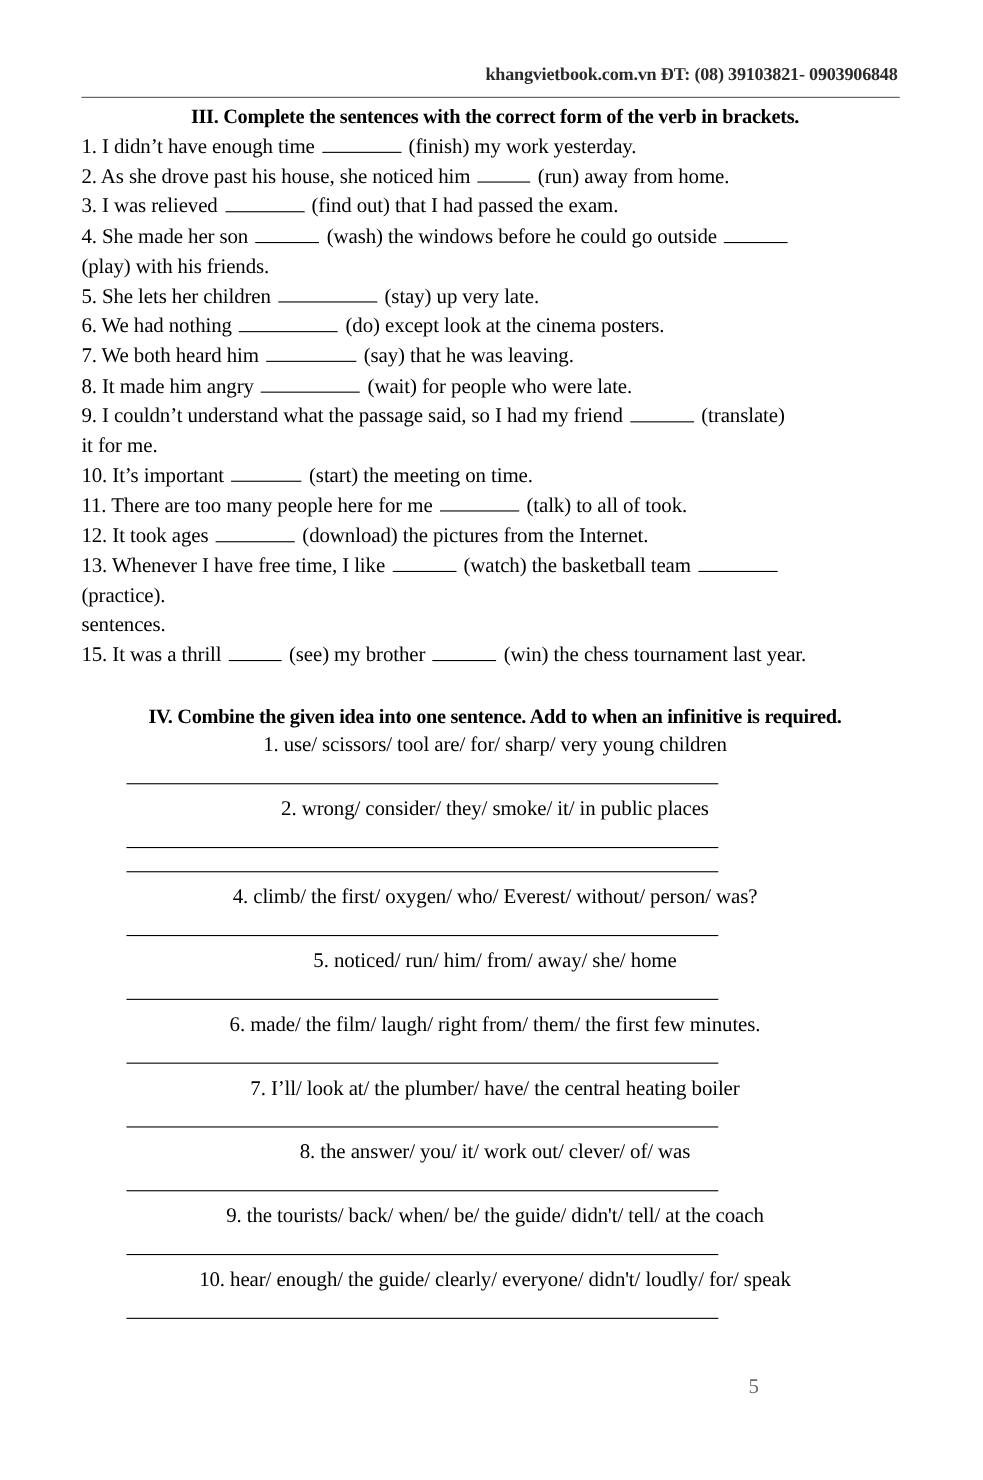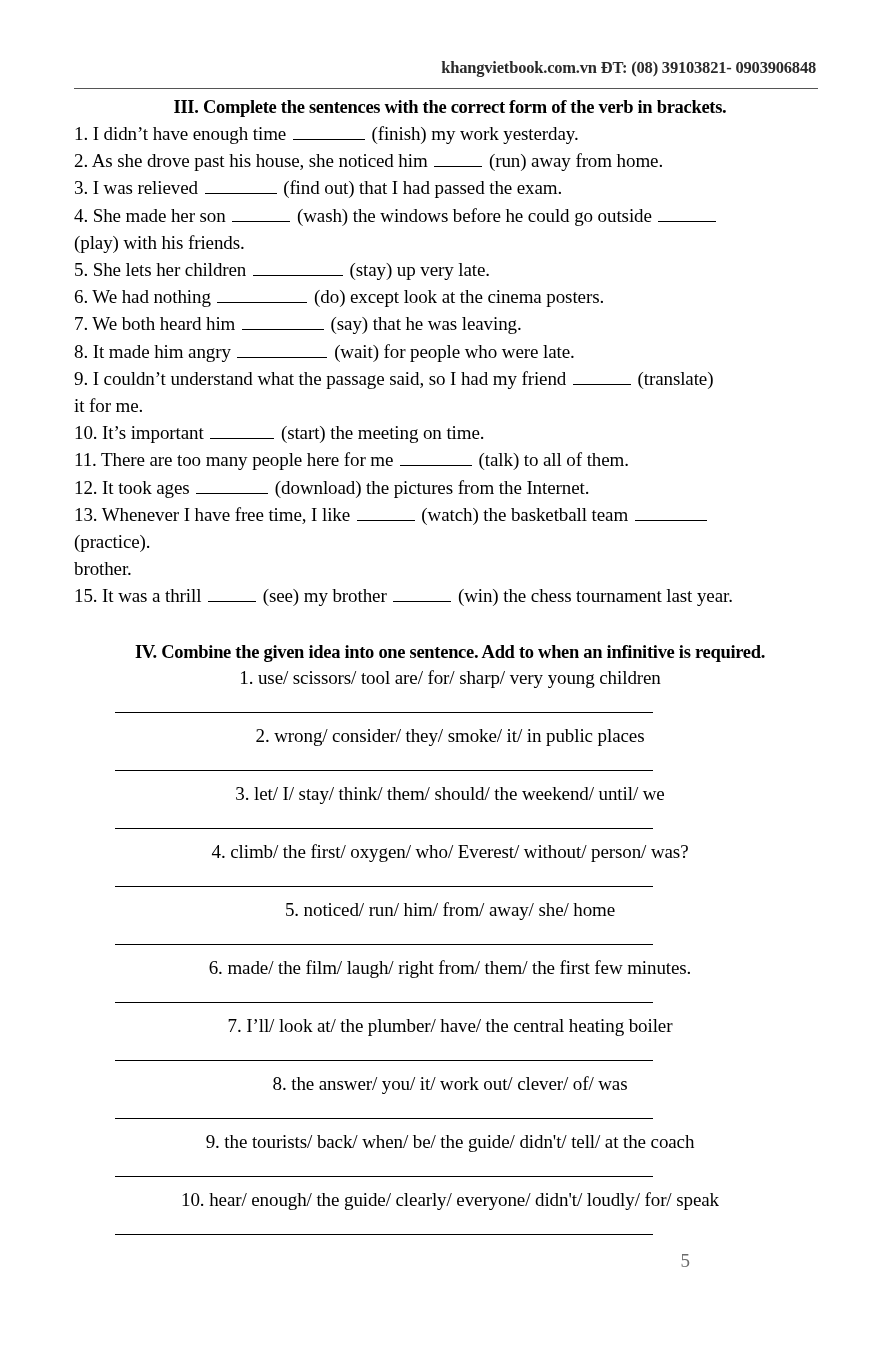--- a/index.html
+++ b/index.html
@@ -123,7 +123,7 @@
       <p class="q"><span>9. I couldn’t understand what the passage said, so I had my friend </span><span class="blank" style="width:58px"></span><span> (translate)</span></p>
       <p class="q"><span>it for me.</span></p>
       <p class="q"><span>10. It’s important </span><span class="blank" style="width:64px"></span><span> (start) the meeting on time.</span></p>
-      <p class="q"><span>11. There are too many people here for me </span><span class="blank" style="width:72px"></span><span> (talk) to all of them.</span></p>
+      <p class="q"><span>11. There are too many people here for me </span><span class="blank" style="width:72px"></span><span> (talk) to all of took.</span></p>
       <p class="q"><span>12. It took ages </span><span class="blank" style="width:72px"></span><span> (download) the pictures from the Internet.</span></p>
       <p class="q"><span>13.  Whenever I have free time, I like </span><span class="blank" style="width:58px"></span><span> (watch) the basketball team </span><span class="blank" style="width:72px"></span></p>
       <p class="q"><span>(practice).</span></p>

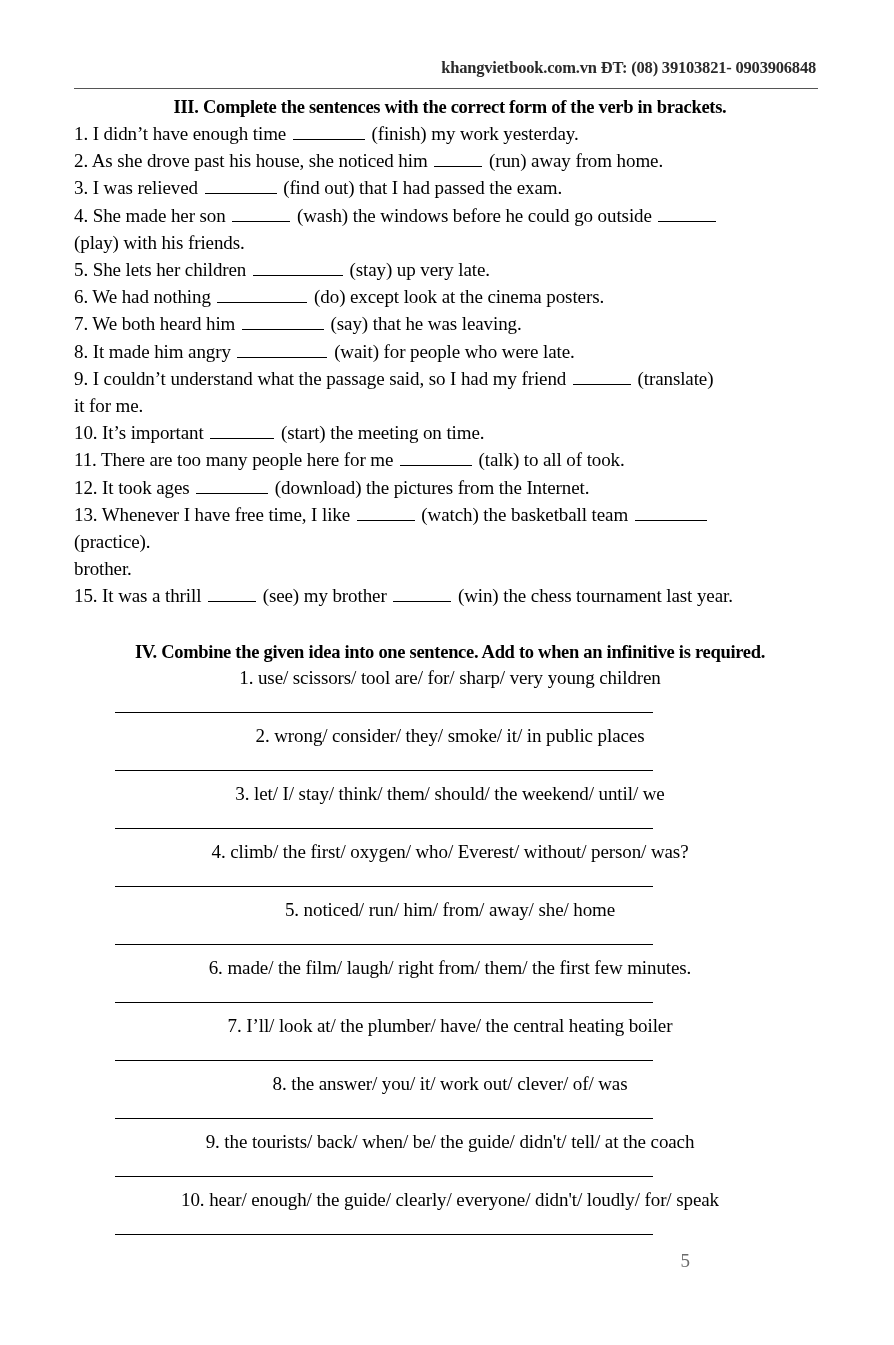--- a/index.html
+++ b/index.html
@@ -127,7 +127,7 @@
       <p class="q"><span>12. It took ages </span><span class="blank" style="width:72px"></span><span> (download) the pictures from the Internet.</span></p>
       <p class="q"><span>13.  Whenever I have free time, I like </span><span class="blank" style="width:58px"></span><span> (watch) the basketball team </span><span class="blank" style="width:72px"></span></p>
       <p class="q"><span>(practice).</span></p>
-      <p class="q"><span>brother.</span></p>
+      <p class="q"><span>sentences.</span></p>
       <p class="q"><span>15. It was a thrill </span><span class="blank" style="width:48px"></span><span> (see) my brother </span><span class="blank" style="width:58px"></span><span> (win) the chess tournament last year.</span></p>
     </div>
 

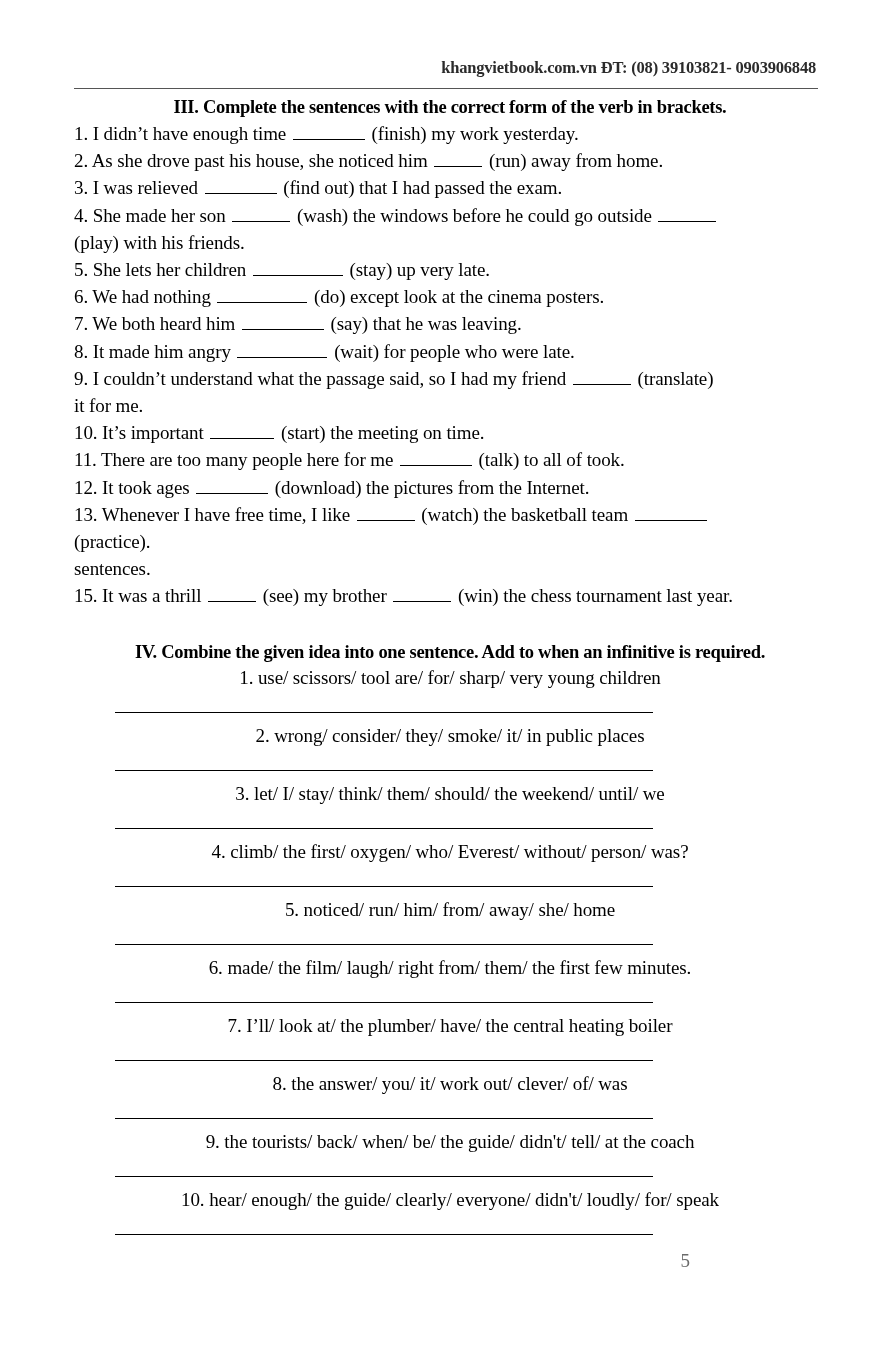--- a/index.html
+++ b/index.html
@@ -140,7 +140,6 @@
       <p class="item4">2. wrong/ consider/ they/ smoke/ it/ in public places</p>
       <div class="answer-line"></div>
 
-      <p class="item4">3. let/ I/ stay/ think/ them/ should/ the weekend/ until/ we</p>
       <div class="answer-line"></div>
 
       <p class="item4">4. climb/ the first/ oxygen/ who/ Everest/ without/ person/ was?</p>

